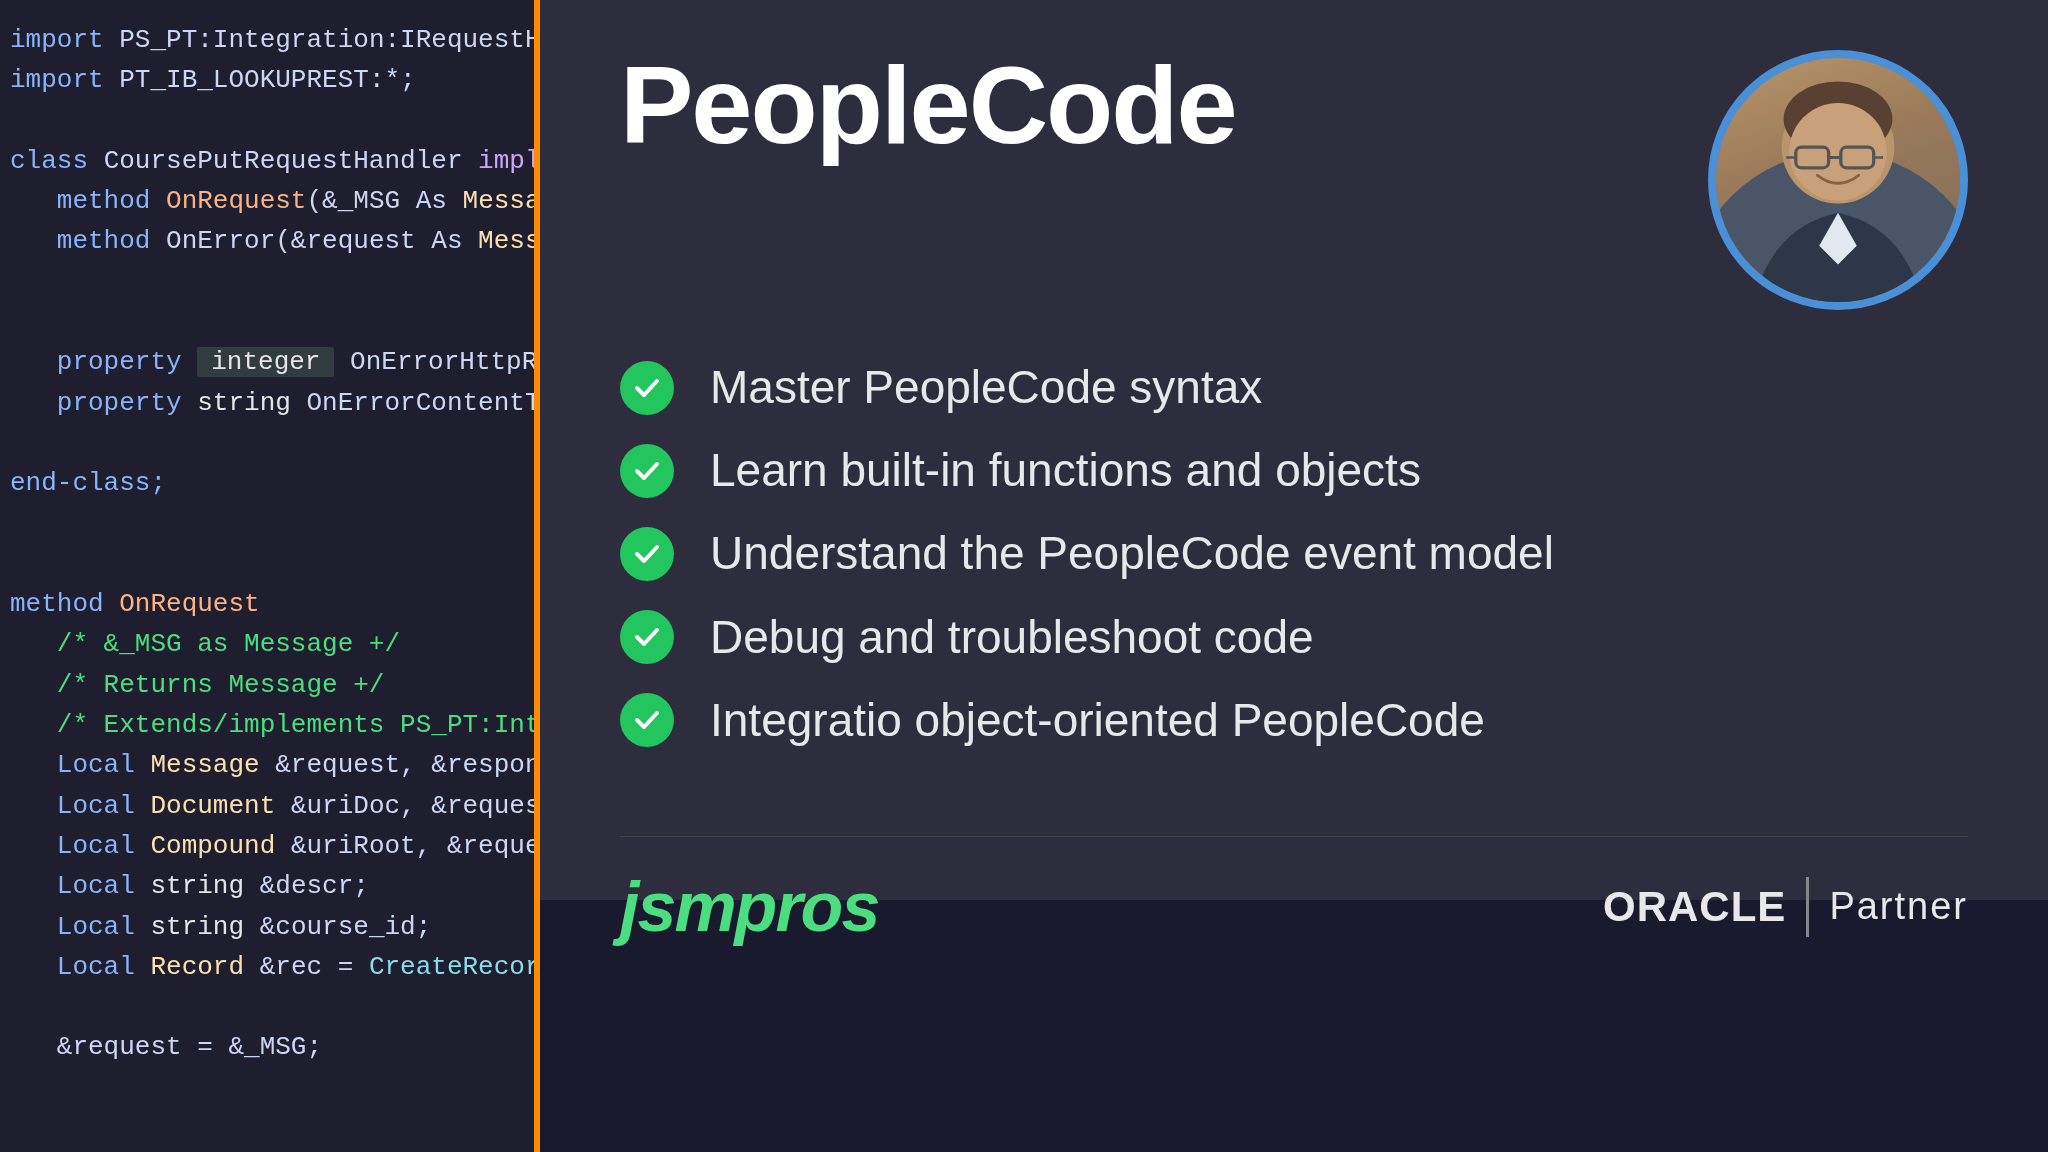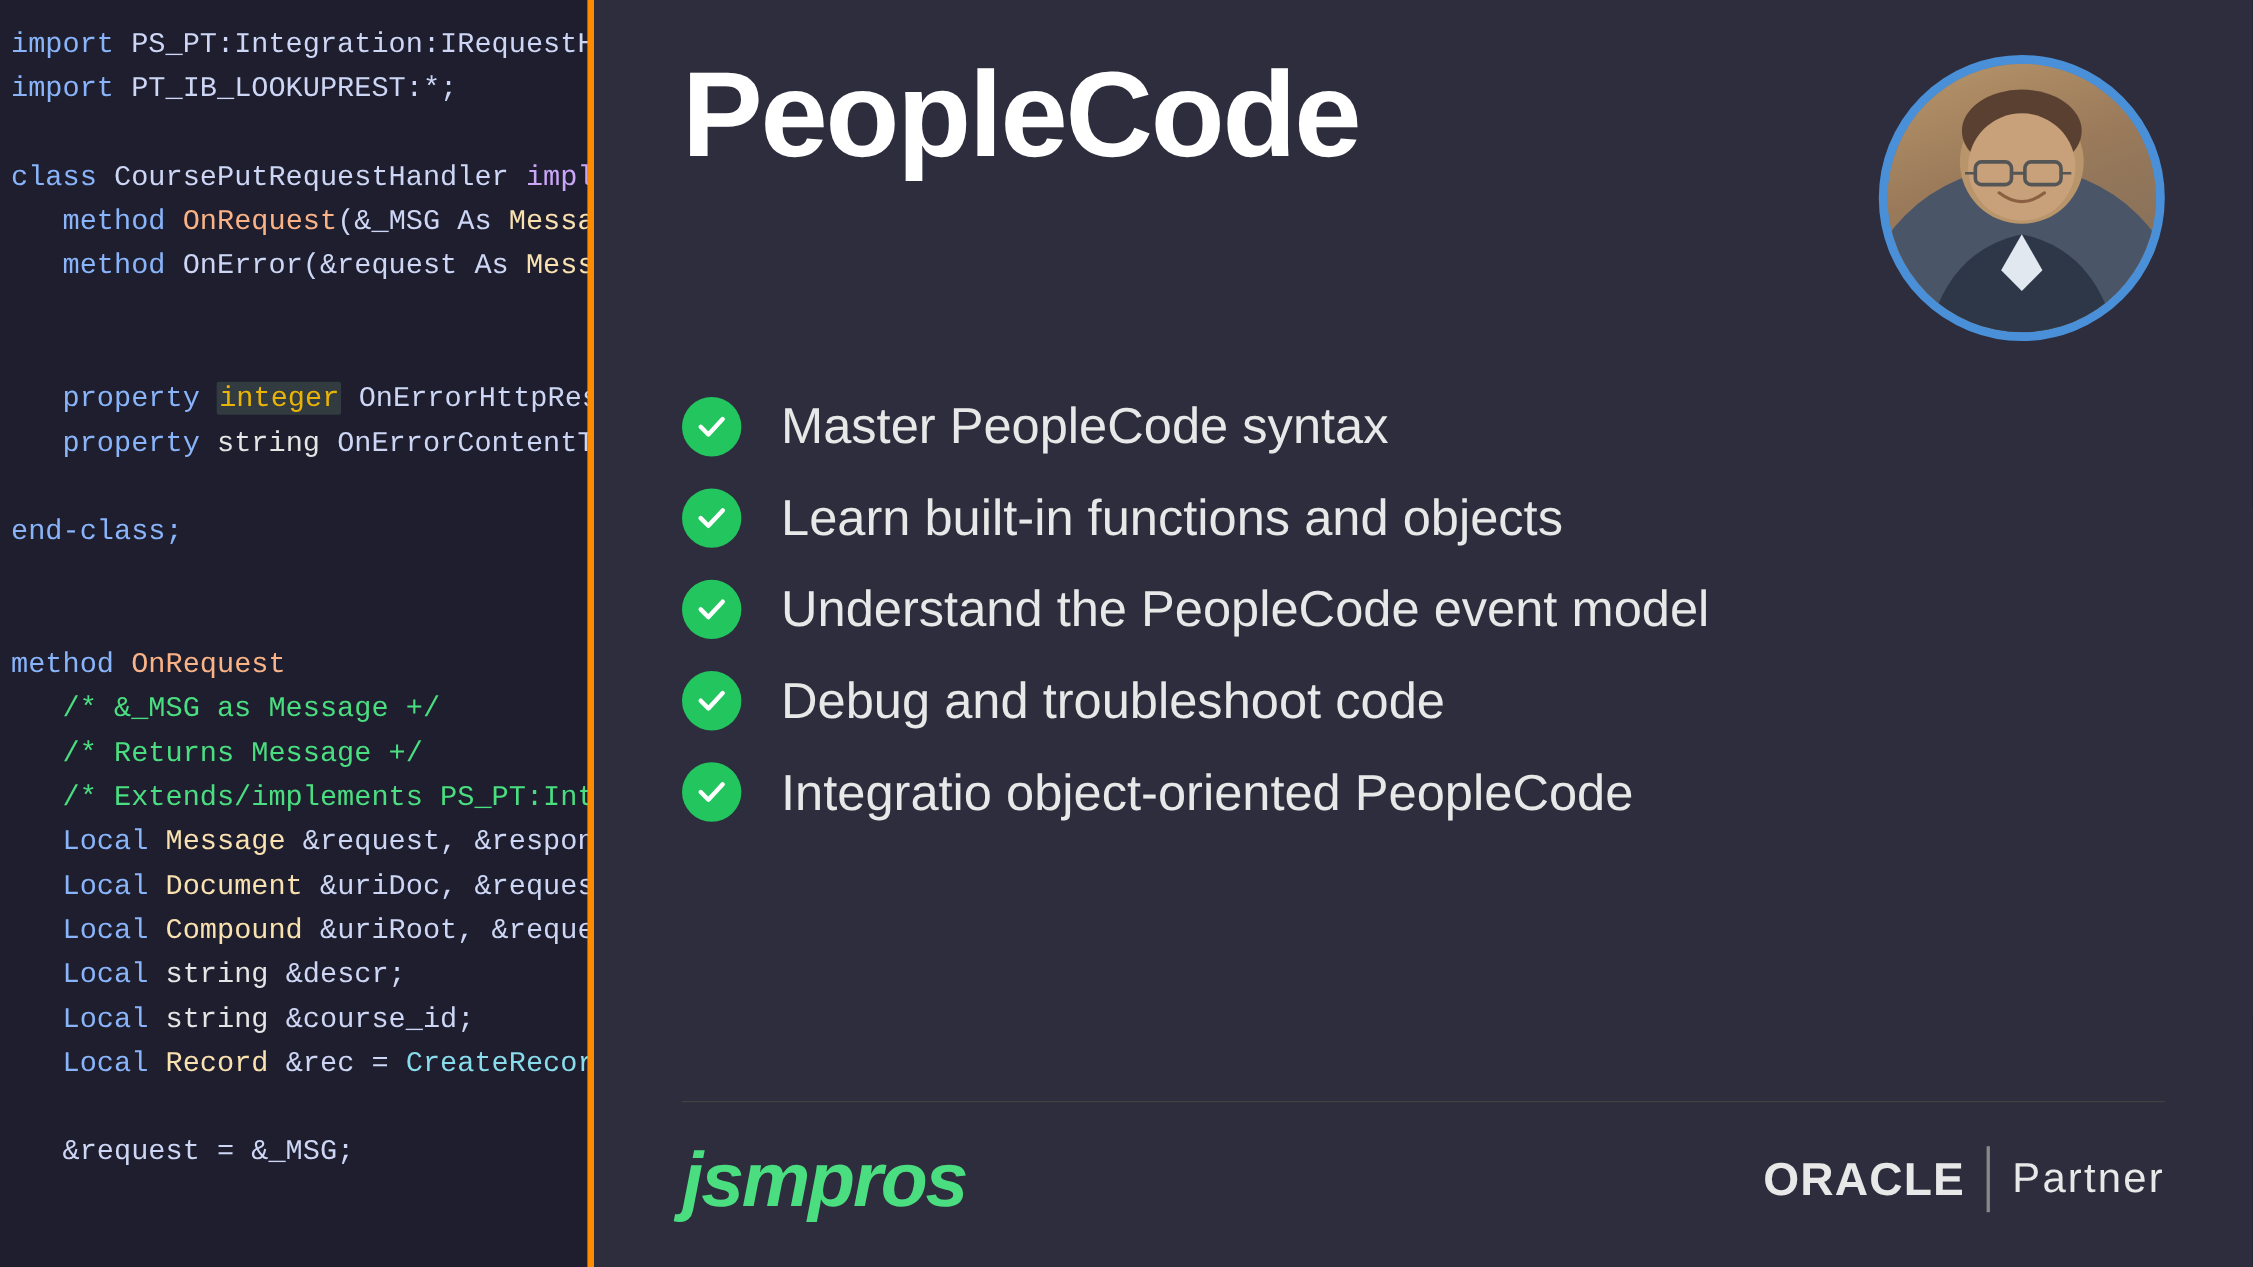--- a/index.html
+++ b/index.html
@@ -60,7 +60,7 @@
     
     .right-panel {
       flex: 1;
-      height: 1152px;
+      height: 900px;
       background: #2d2d3d;
       display: flex;
       flex-direction: column;

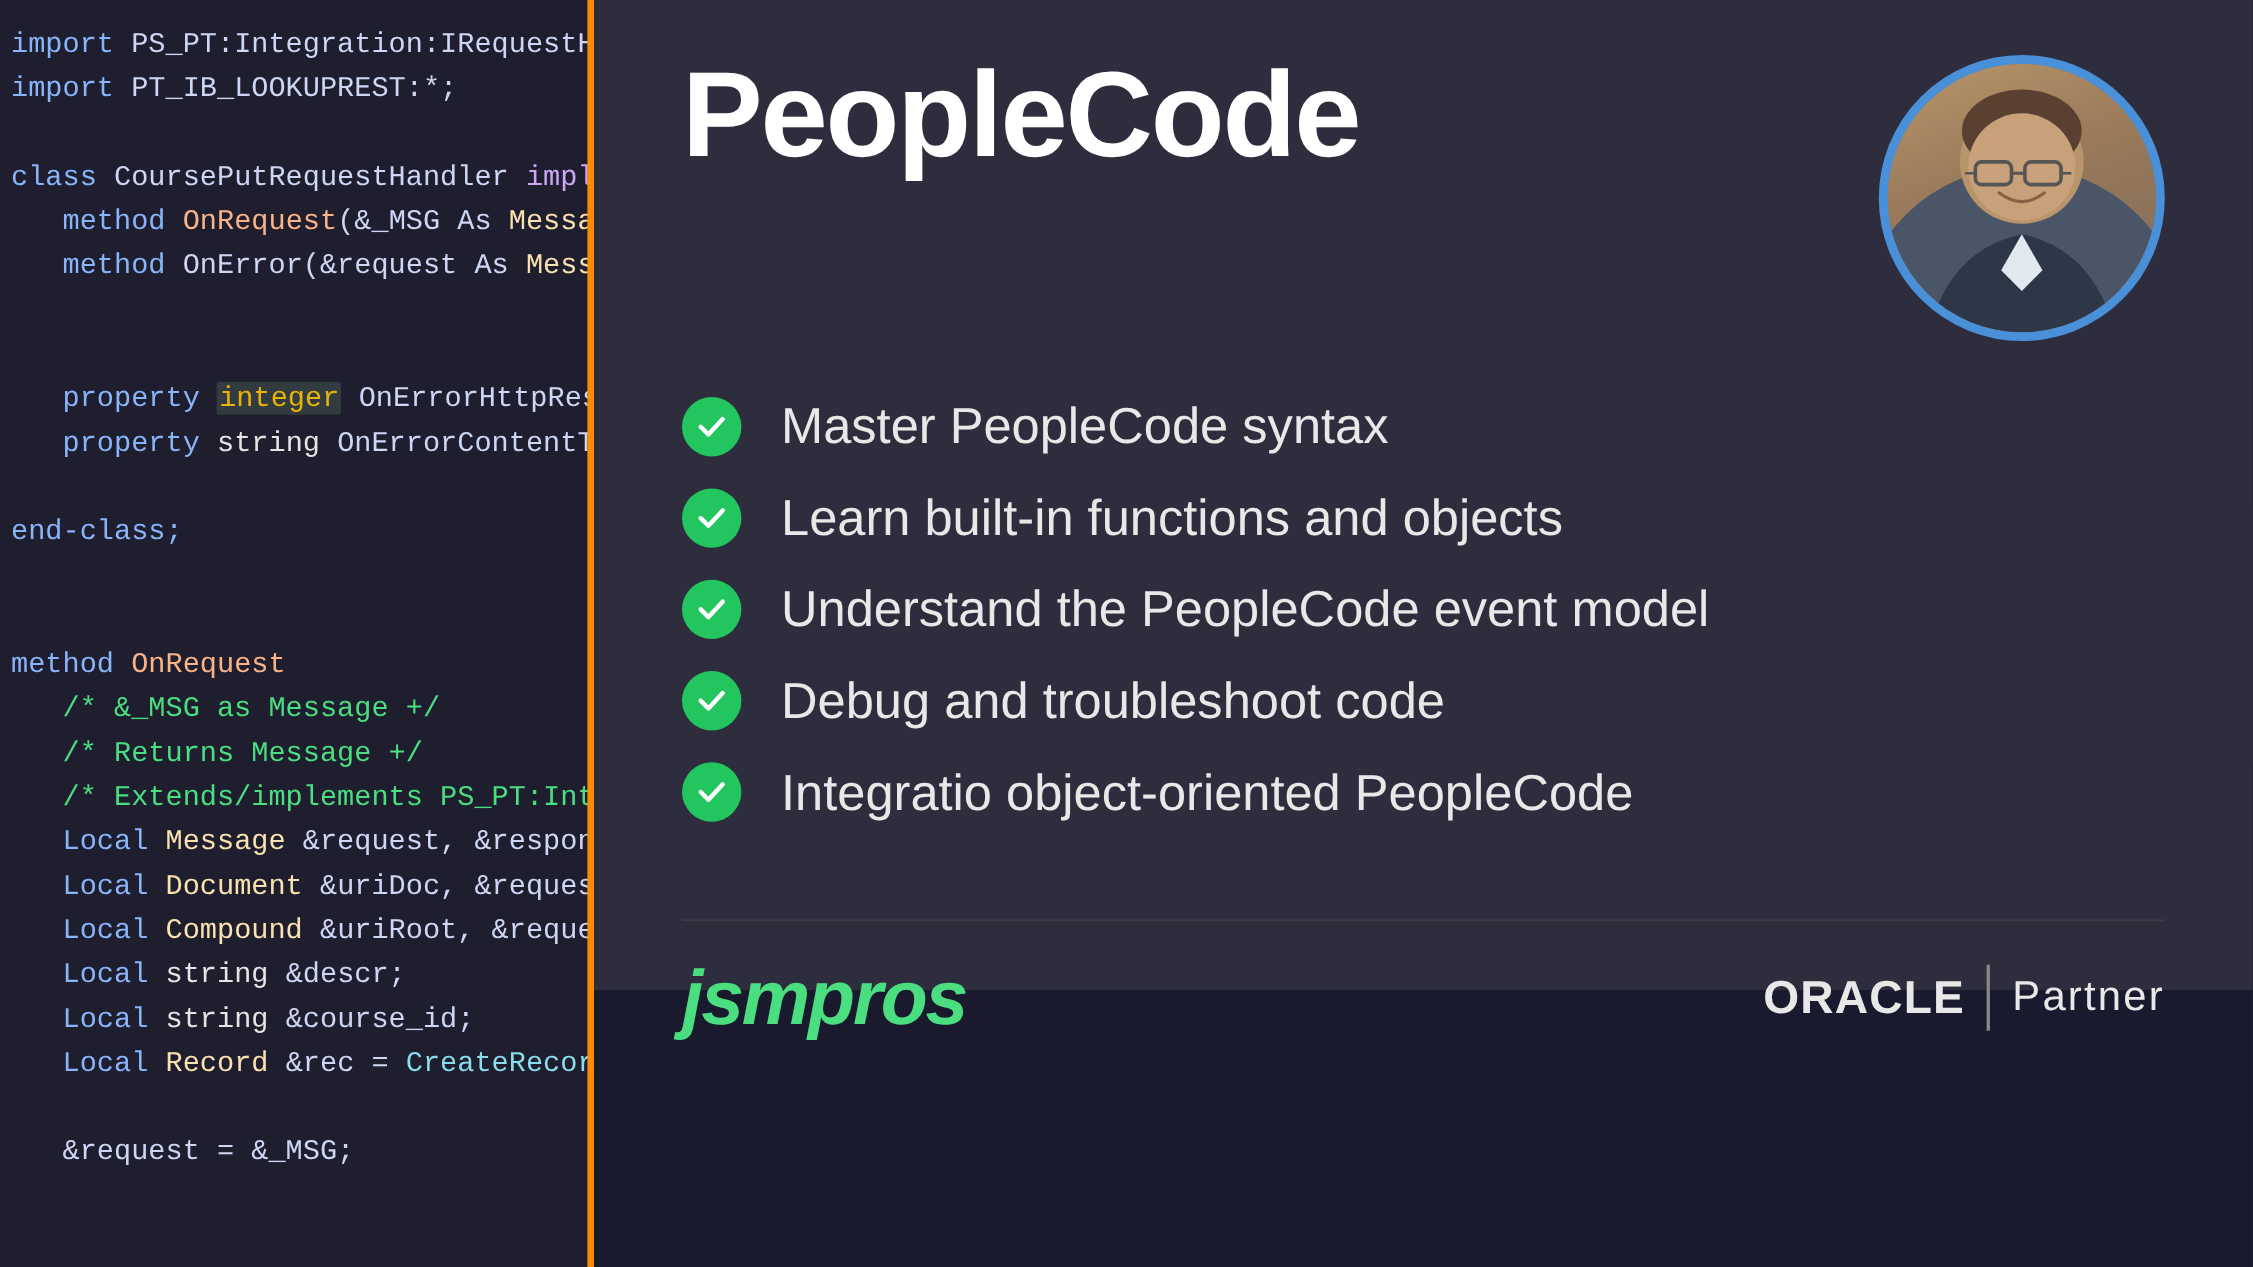--- a/index.html
+++ b/index.html
@@ -45,7 +45,7 @@
     .kw-method { color: #89b4fa; }
     .kw-property { color: #89b4fa; }
     .kw-end-class { color: #89b4fa; }
-    .kw-integer { color: #eab308; background: rgba(166,227,161,0.15); padding: 0 2px; border-radius: 2px; }
+    .kw-integer { color: #e5e5e5; background: rgba(166,227,161,0.15); padding: 0 14px; border-radius: 2px; }
     .kw-string { color: #e5e5e5; }
     .kw-onrequest { color: #fab387; }
     .kw-local { color: #89b4fa; }

